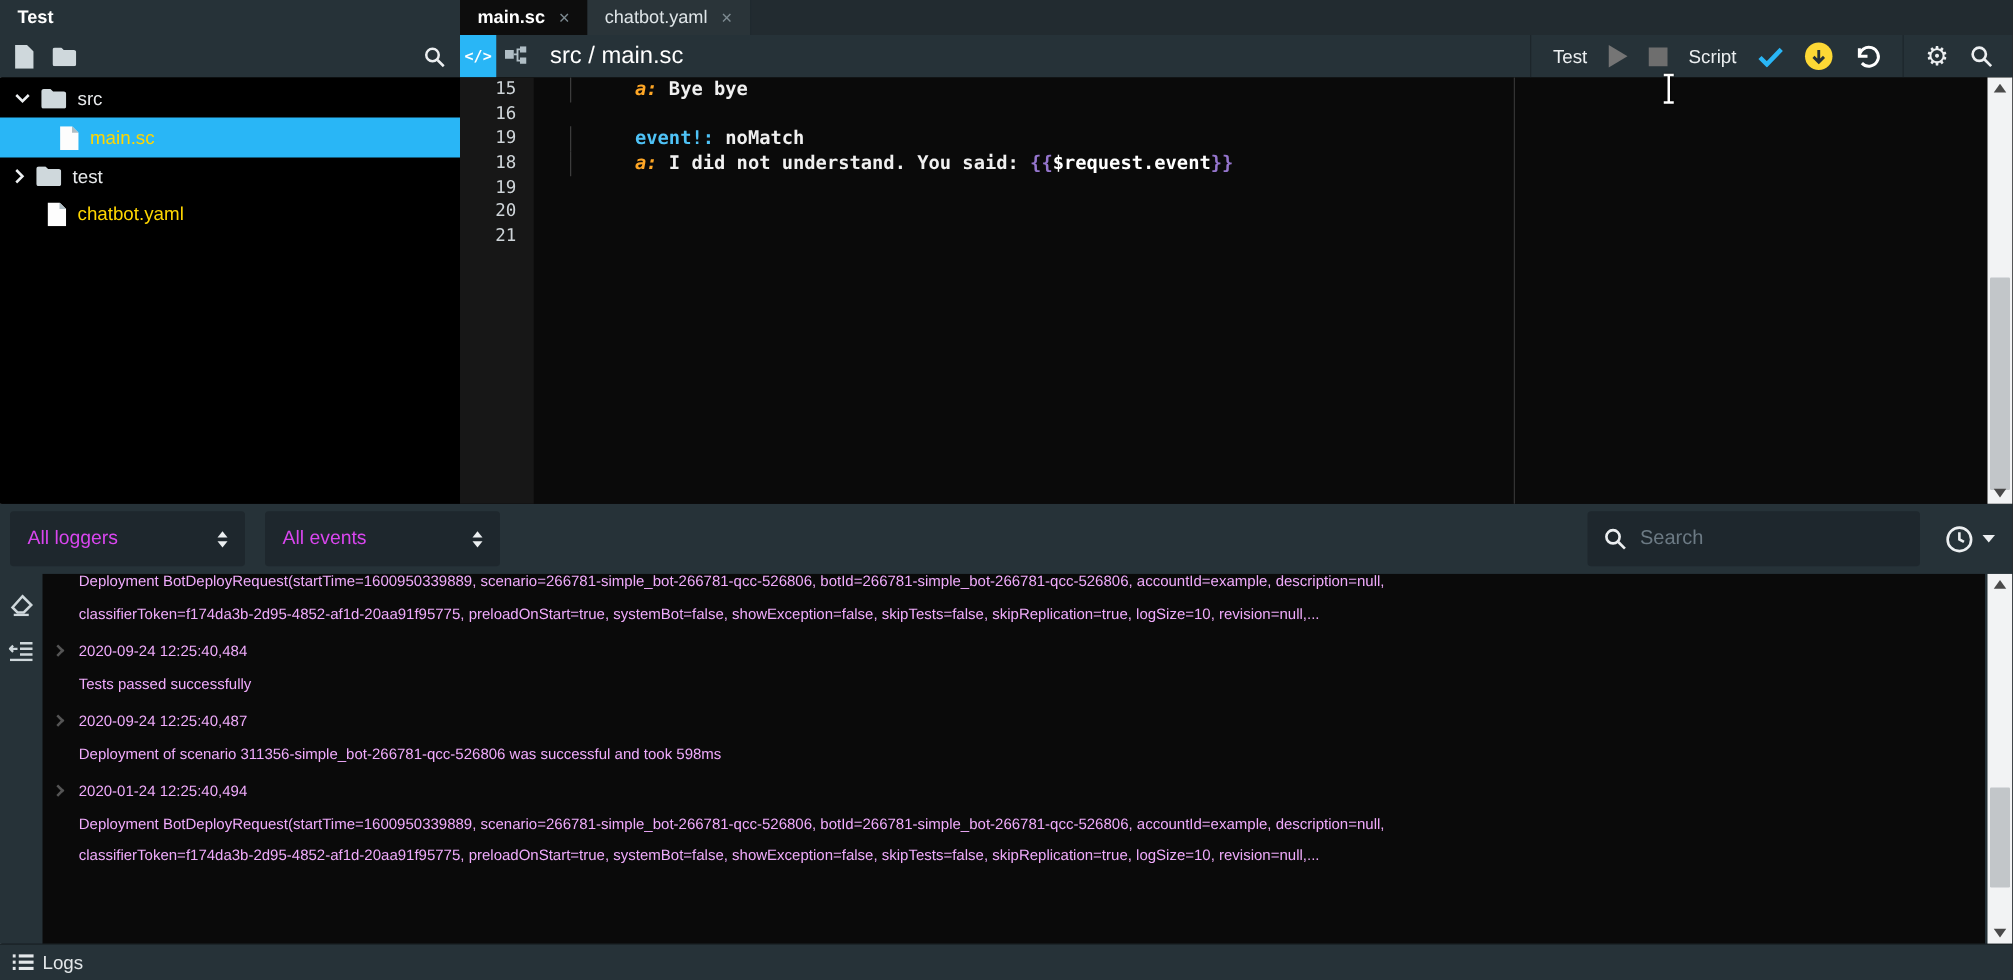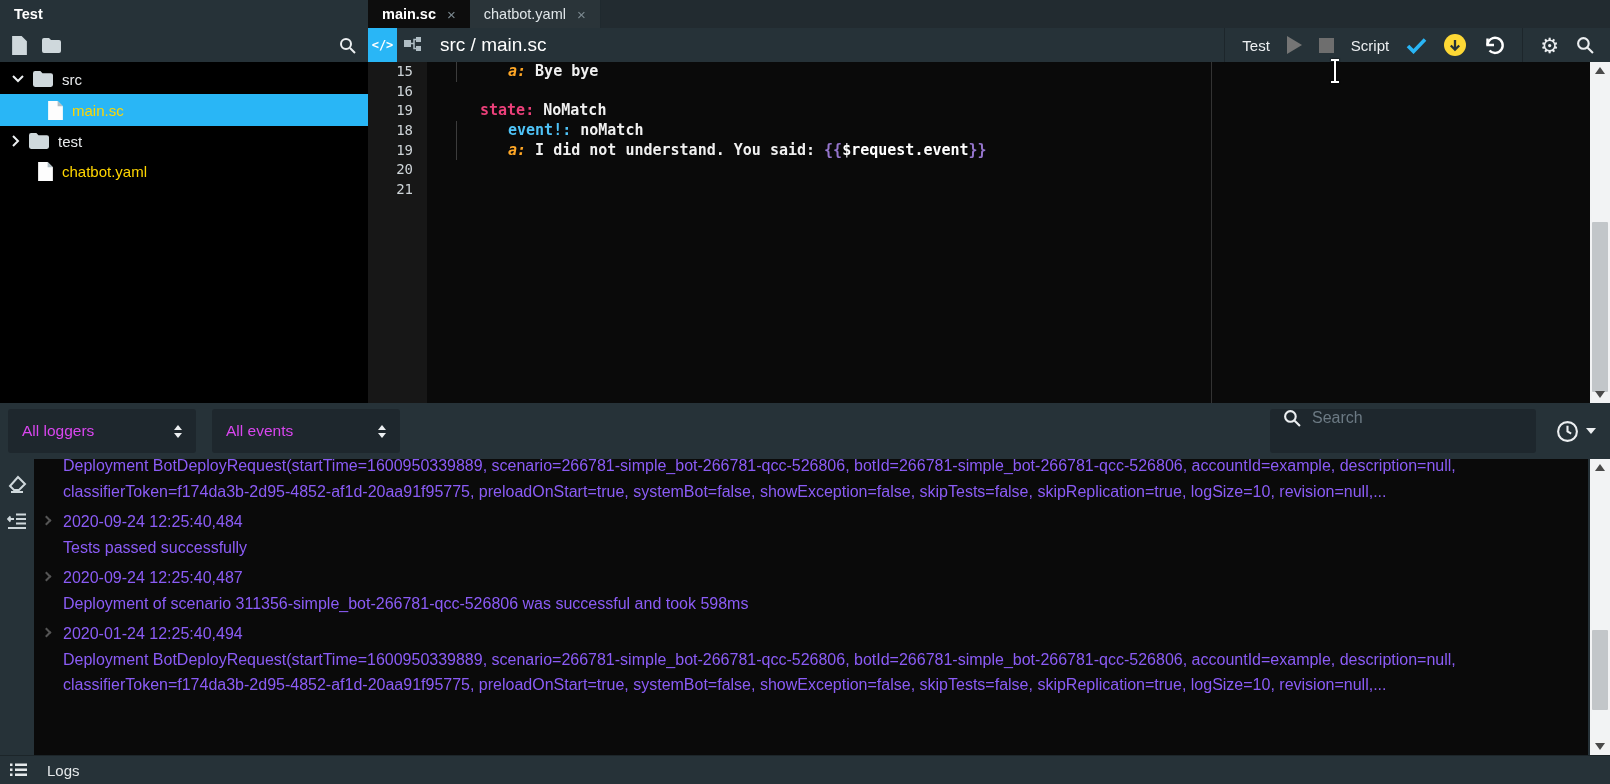--- a/index.html
+++ b/index.html
@@ -261,7 +261,6 @@
         <div class="print-margin"></div>
       <div class="code-line ind-child guide"><span class="tk-a">a:</span><span class="tk-txt"> Bye bye</span></div>
           <div class="code-line"></div>
-          <div class="code-line ind-parent"><span class="tk-state">state:</span><span class="tk-txt"> NoMatch</span></div>
           <div class="code-line ind-child guide"><span class="tk-event">event!:</span><span class="tk-txt"> noMatch</span></div>
           <div class="code-line ind-child guide"><span class="tk-a">a:</span><span class="tk-txt"> I did not understand. You said: </span><span class="tk-brace">{{</span><span class="tk-var">$request.event</span><span class="tk-brace">}}</span></div>
           <div class="code-line"></div>

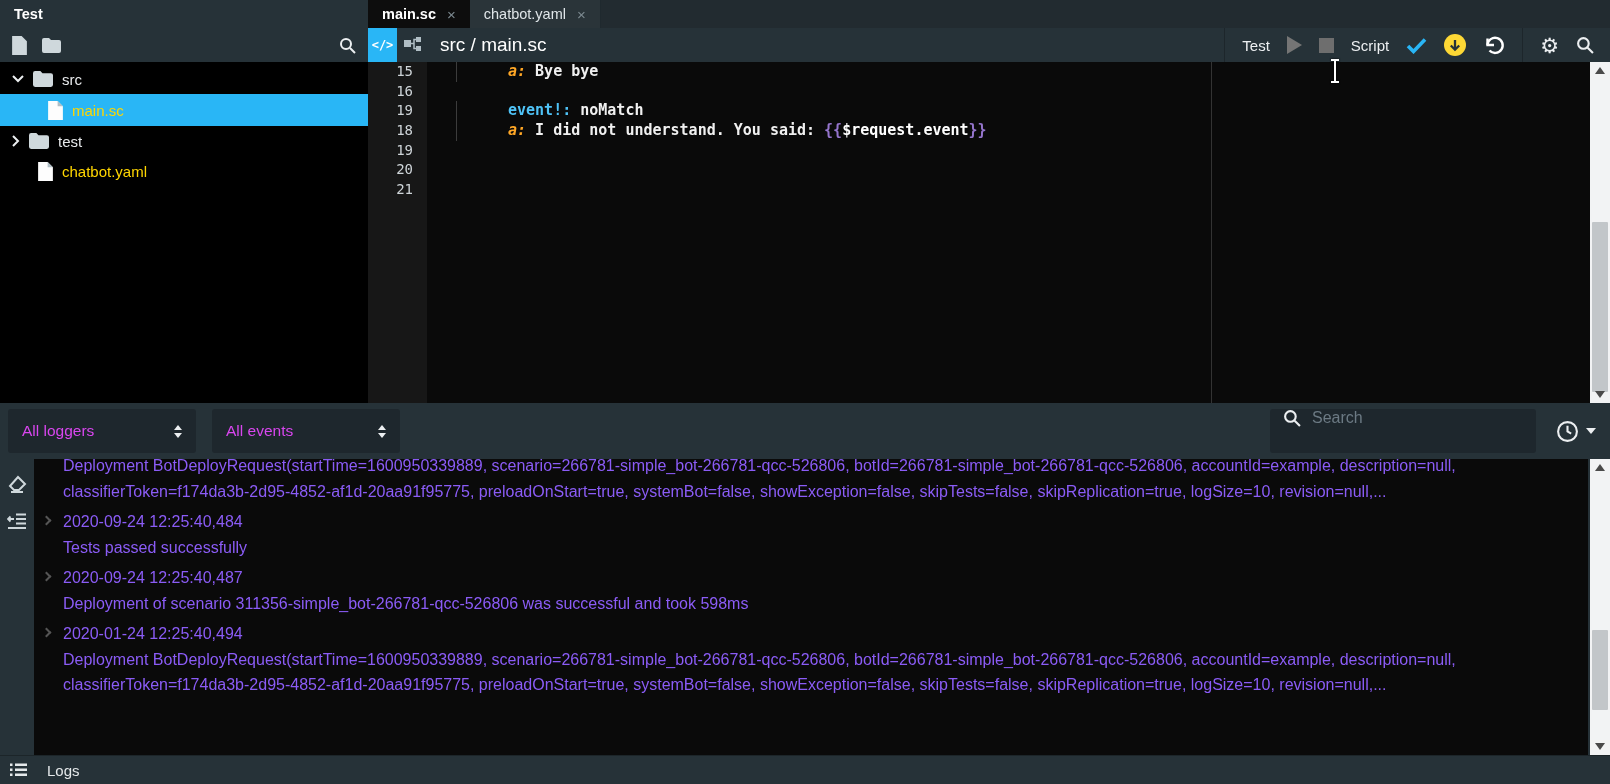--- a/index.html
+++ b/index.html
@@ -91,7 +91,7 @@
   .unfold .u{border-bottom:5.5px solid #eceff1}
   .unfold .d{border-top:5.5px solid #eceff1}
   .search-box{margin-left:auto;width:266px;height:44px;background:#1e272d;border-radius:3px;
-    display:flex;align-items:flex-start;padding:0 13px;gap:11px}
+    display:flex;align-items:center;padding:0 13px;gap:11px}
   .search-box input{flex:1;background:transparent;border:none;outline:none;color:#e8edf0;
     font-size:16px;font-family:"Liberation Sans",sans-serif}
   .search-box input::placeholder{color:#6c7a84}

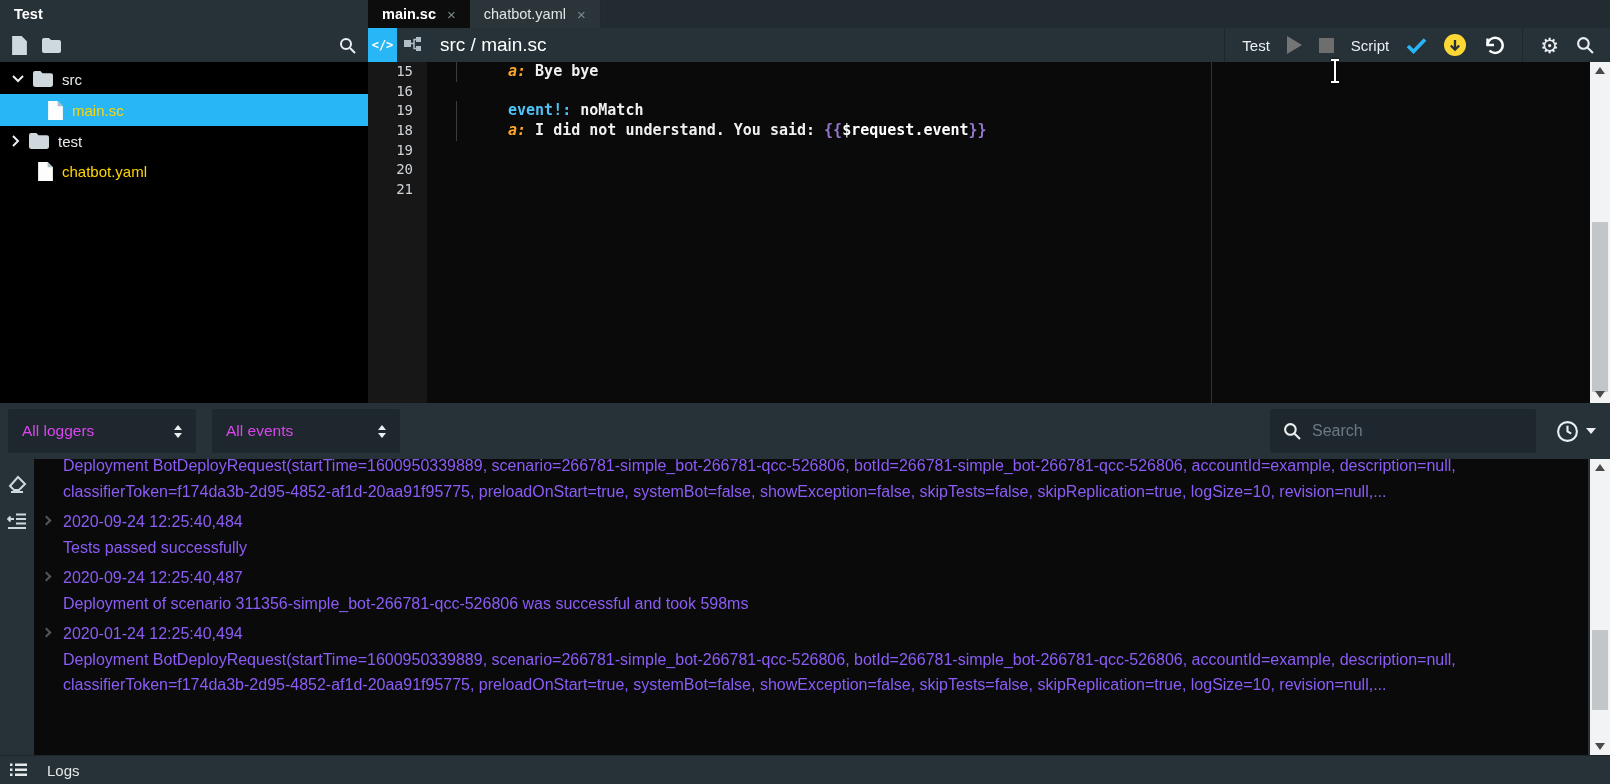--- a/index.html
+++ b/index.html
@@ -102,7 +102,7 @@
   .logs-gutter{width:34px;display:flex;flex-direction:column;align-items:center;
     padding-top:16px;gap:20px}
   .logs-content{flex:1;margin-right:22px;background:#0a0a0a;overflow:hidden;
-    color:#8b5cf6;font-size:16px}
+    color:#f0abfc;font-size:12px}
   .log-entry{margin-top:5px}
   .log-entry:first-child{margin-top:-6px}
   .log-line{padding-left:29px;white-space:nowrap;line-height:25.5px;height:25.5px;overflow:hidden}

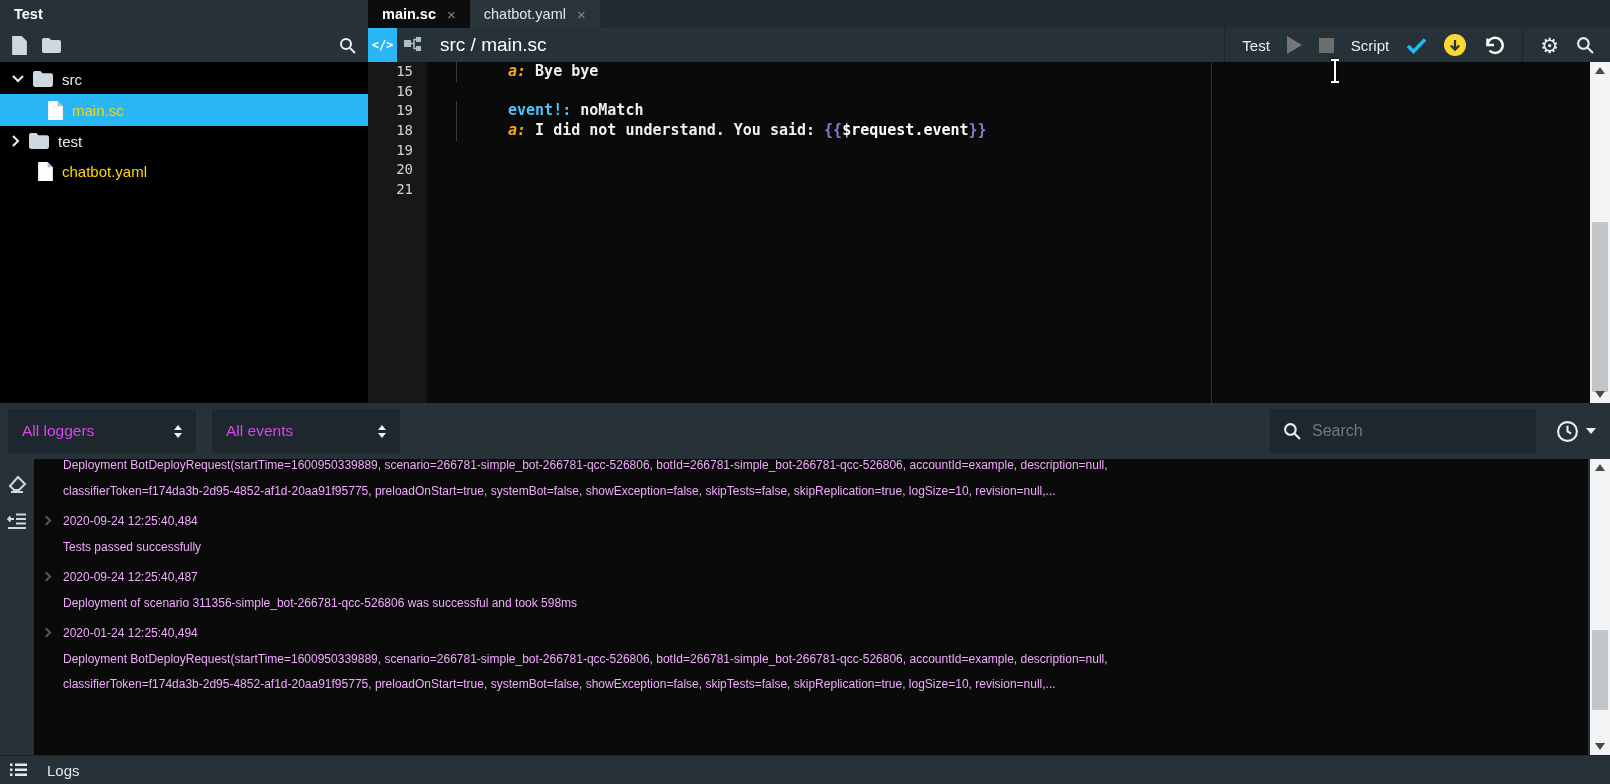--- a/index.html
+++ b/index.html
@@ -113,7 +113,7 @@
   
   .statusbar{height:29px;background:#263238;border-top:1px solid #1c2529;
     display:flex;align-items:center;padding-left:10px}
-  .status-tab{display:flex;align-items:center;gap:20px;color:#e4e8ea;font-size:15px;cursor:pointer}
+  .status-tab{display:flex;align-items:center;gap:7px;color:#e4e8ea;font-size:15px;cursor:pointer}
 
   
   .mouse-cursor{position:absolute;left:1329px;top:58px;pointer-events:none;

